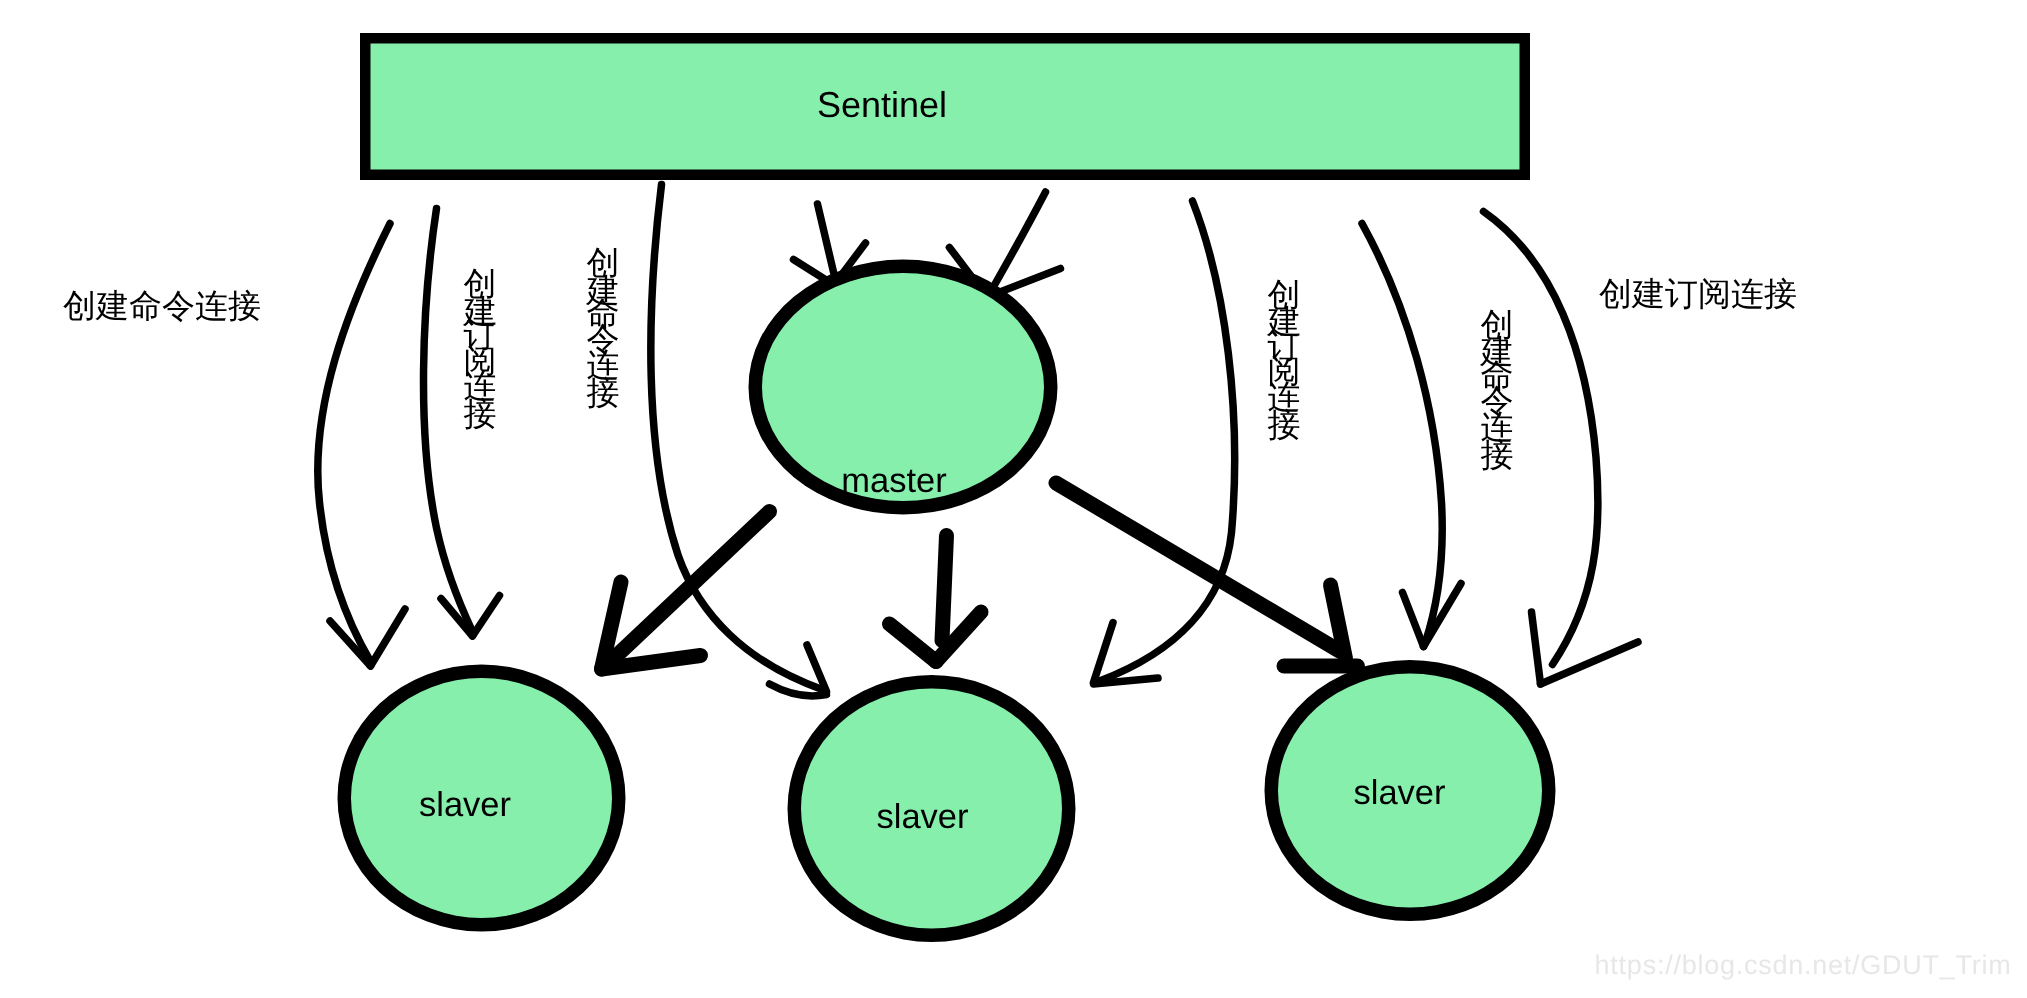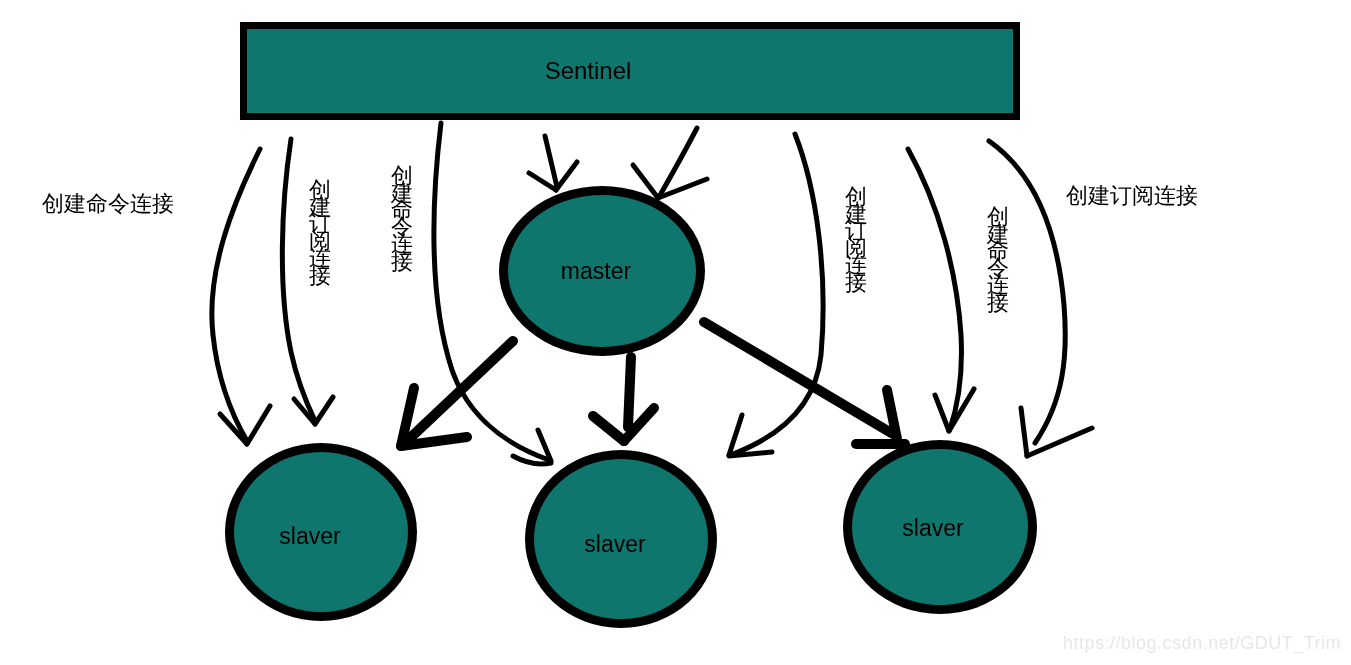--- a/index.html
+++ b/index.html
@@ -12,7 +12,7 @@
     color:#000;
   }
   .arrow-layer{position:absolute;left:0;top:0;width:1351px;height:665px;}
-  .node{position:absolute;display:flex;align-items:center;justify-content:center;background:#0f766e;box-sizing:border-box;}
+  .node{position:absolute;display:flex;align-items:center;justify-content:center;background:#86efac;box-sizing:border-box;}
   .sentinel-box{
     left:240px;top:22px;width:780px;height:98px;
     border:7px solid #000;

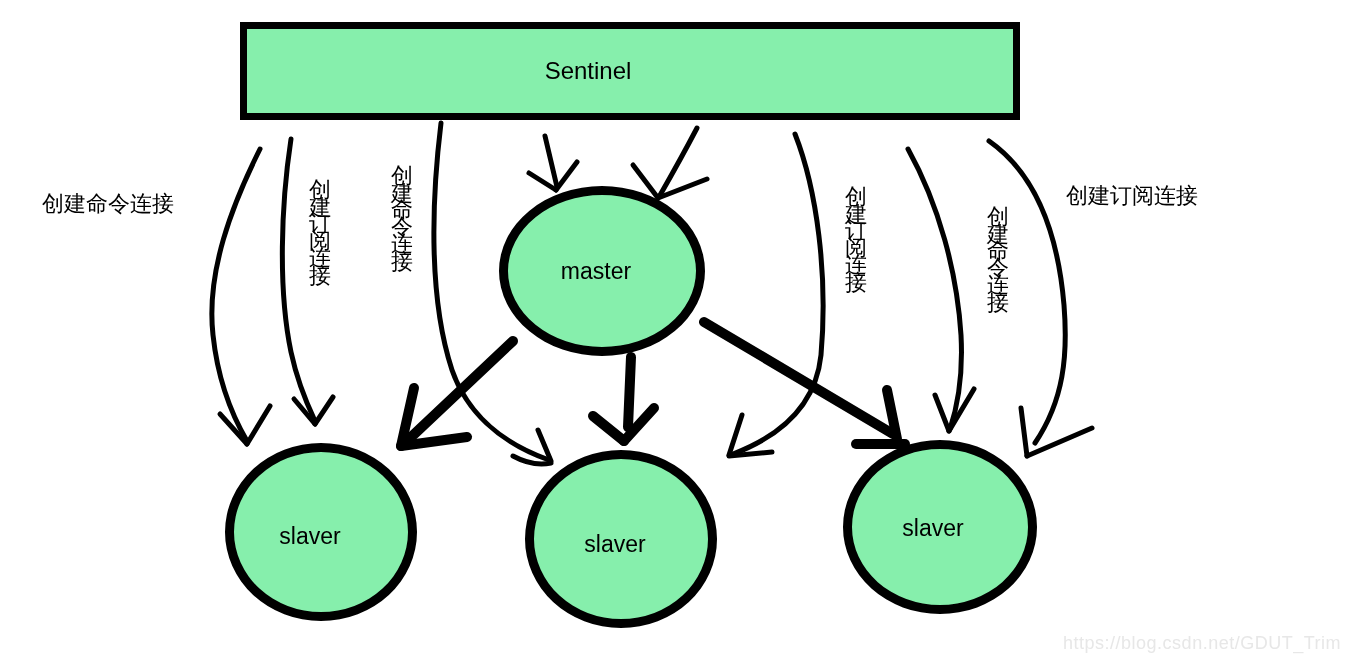--- a/index.html
+++ b/index.html
@@ -19,7 +19,7 @@
   }
   .sentinel-box .lbl{font-size:24px;transform:translateX(-42px);}
   .ellipse{border:8px solid #000;border-radius:50%;}
-  .master{left:499px;top:186px;width:206px;height:170px;border-width:9px;}
+  .master{left:499px;top:173px;width:206px;height:170px;border-width:9px;align-items:flex-end;}
   .master .lbl{font-size:23px;transform:translate(-6px,0);}
   .slave1{left:225px;top:443px;width:192px;height:178px;border-width:9px;}
   .slave1 .lbl{font-size:23px;transform:translate(-11px,4px);}

